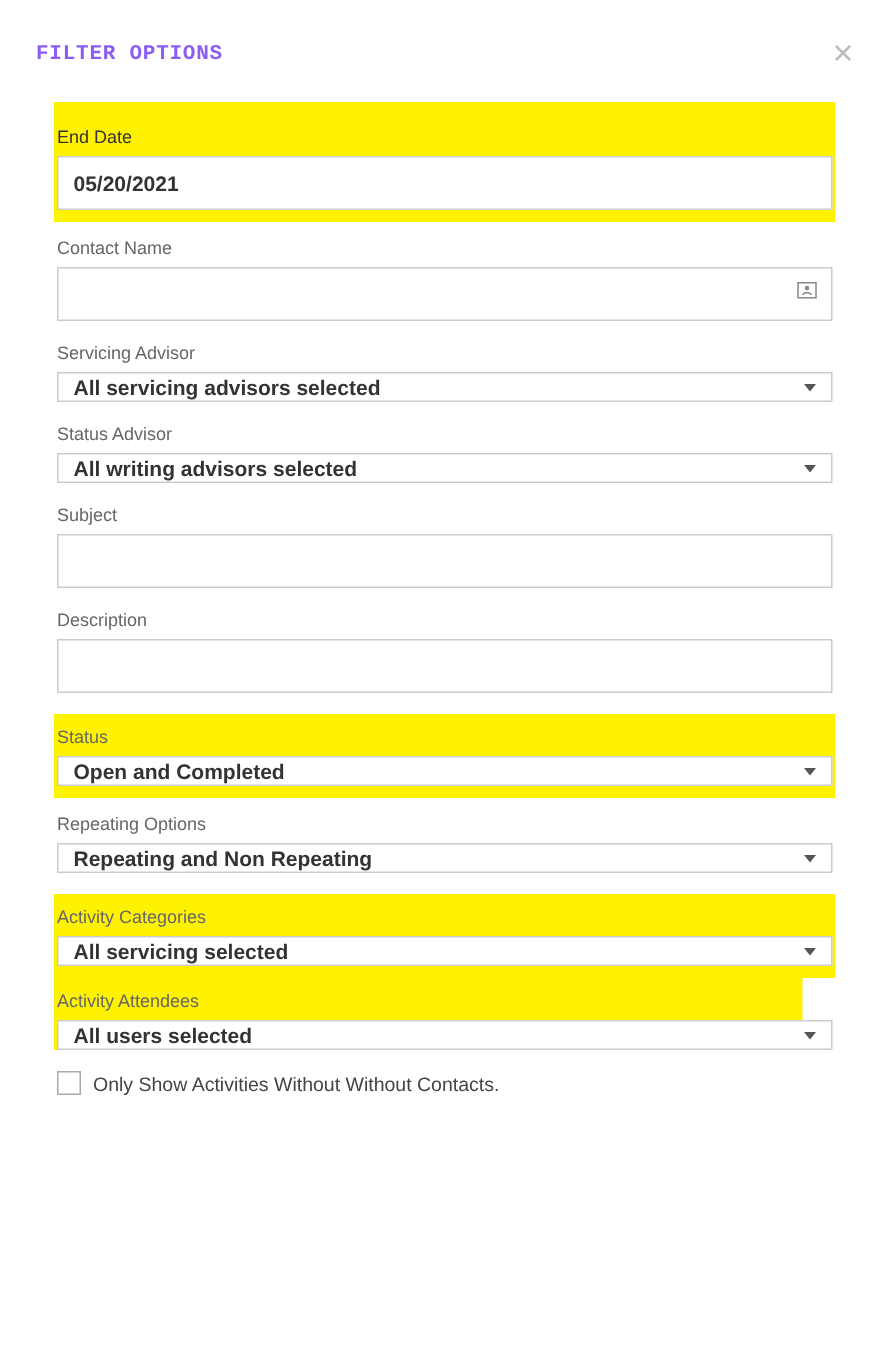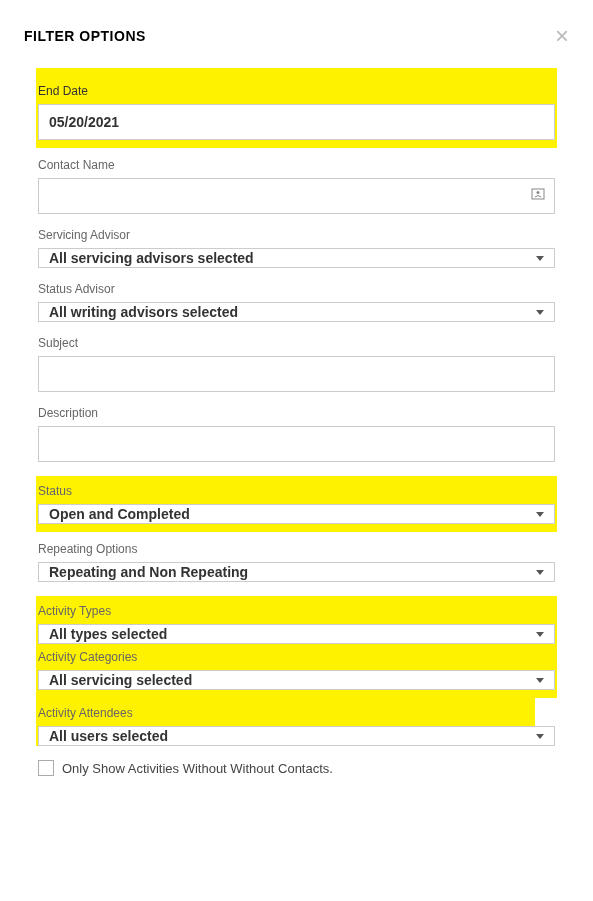--- a/index.html
+++ b/index.html
@@ -24,10 +24,11 @@
       margin-bottom: 20px;
     }
     .modal-title {
-      color: #000000;
+      color: #8b5cf6;
       font-weight: 700;
       font-size: 14px;
       letter-spacing: 0.5px;
+      font-family: Liberation Mono, monospace;
     }
     .close-btn {
       color: #bbb;

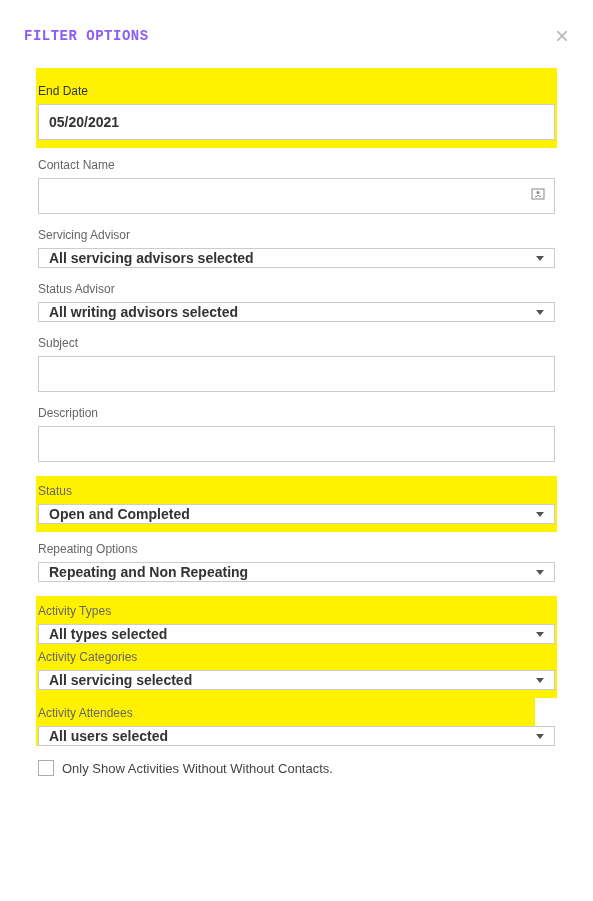--- a/index.html
+++ b/index.html
@@ -259,13 +259,6 @@
 
     <div class="highlight-multi">
       <div class="field-group">
-        <label class="field-label">Activity Types</label>
-        <div class="select-box">
-          <span>All types selected</span>
-          <span class="caret"></span>
-        </div>
-      </div>
-      <div class="field-group">
         <label class="field-label">Activity Categories</label>
         <div class="select-box">
           <span>All servicing selected</span>

